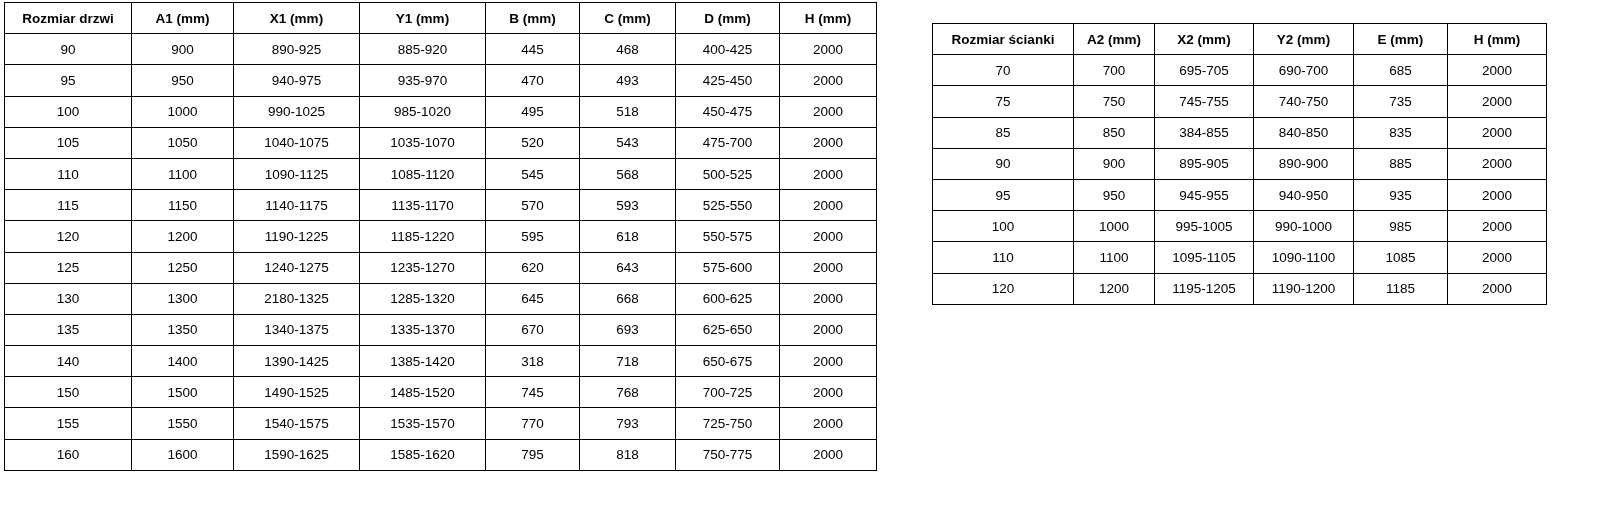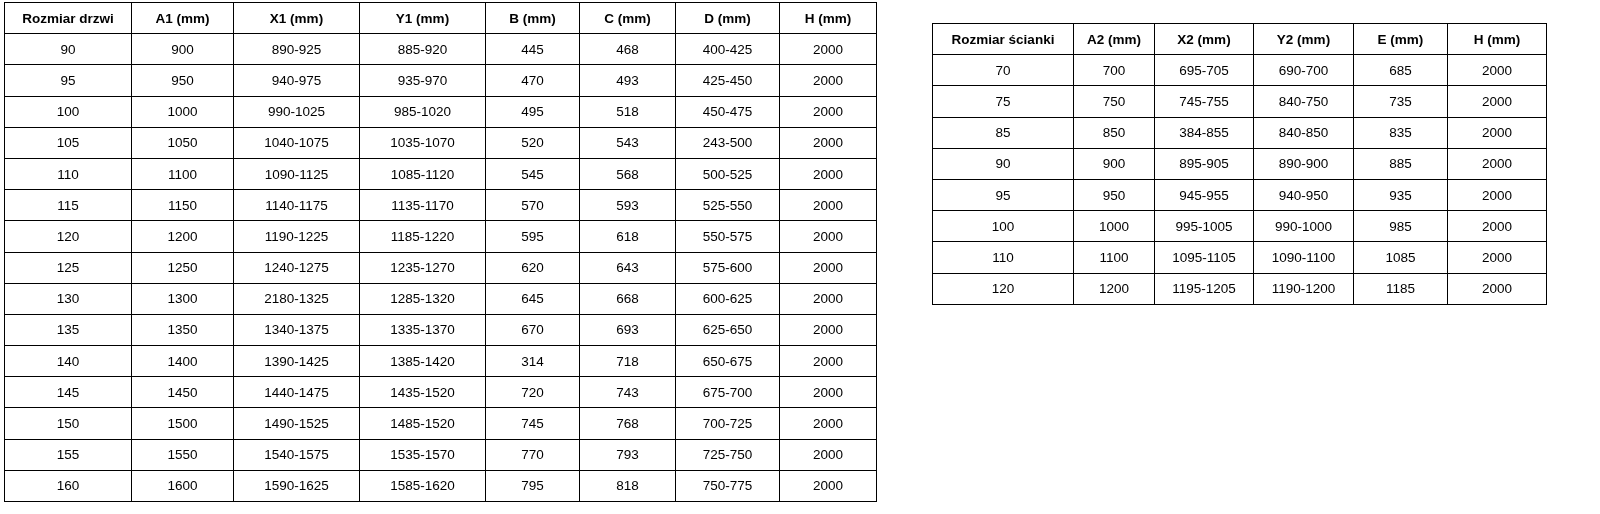--- a/index.html
+++ b/index.html
@@ -286,7 +286,7 @@
           <td>75</td>
           <td>750</td>
           <td>745-755</td>
-          <td>840-750</td>
+          <td>740-750</td>
           <td>735</td>
           <td>2000</td>
         </tr>

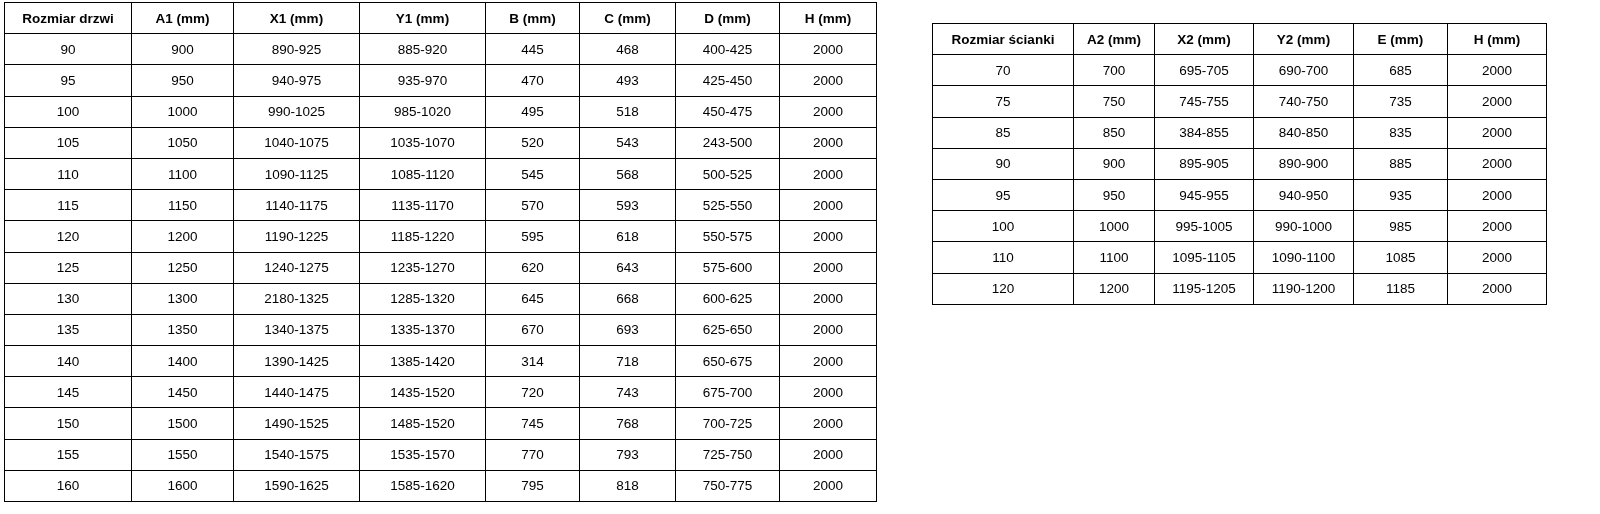--- a/index.html
+++ b/index.html
@@ -138,7 +138,7 @@
           <td>1035-1070</td>
           <td>520</td>
           <td>543</td>
-          <td>243-500</td>
+          <td>475-700</td>
           <td>2000</td>
         </tr>
         <tr>

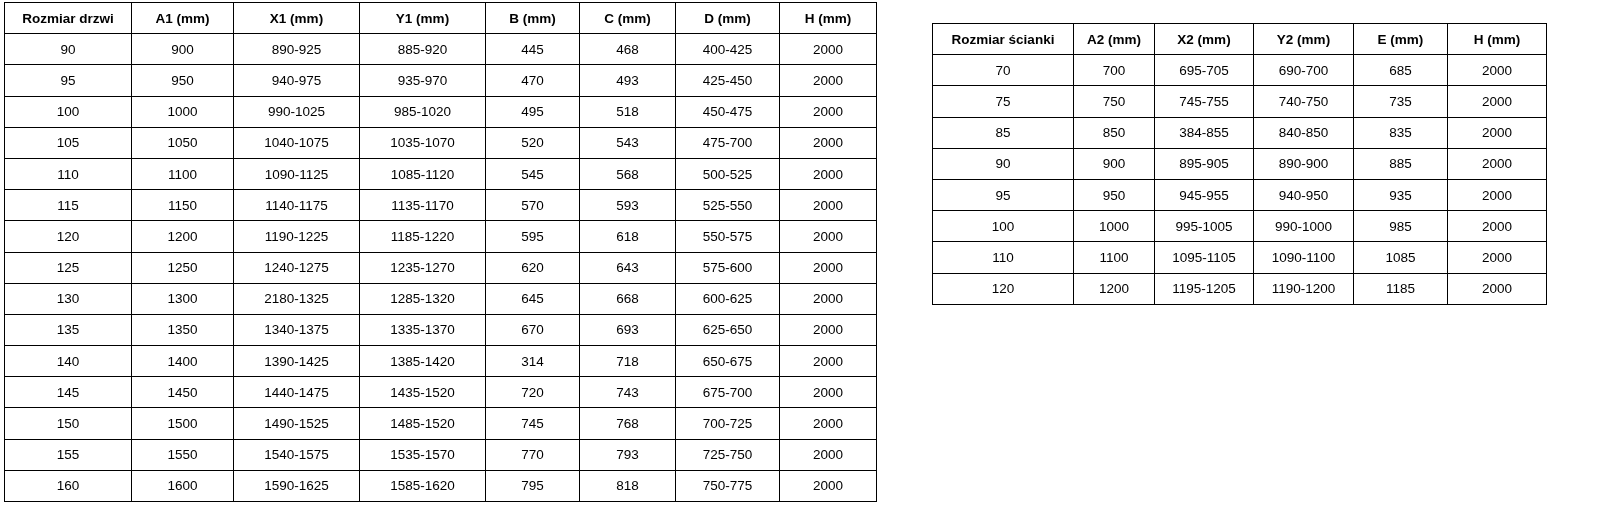--- a/index.html
+++ b/index.html
@@ -206,7 +206,7 @@
           <td>1400</td>
           <td>1390-1425</td>
           <td>1385-1420</td>
-          <td>314</td>
+          <td>318</td>
           <td>718</td>
           <td>650-675</td>
           <td>2000</td>

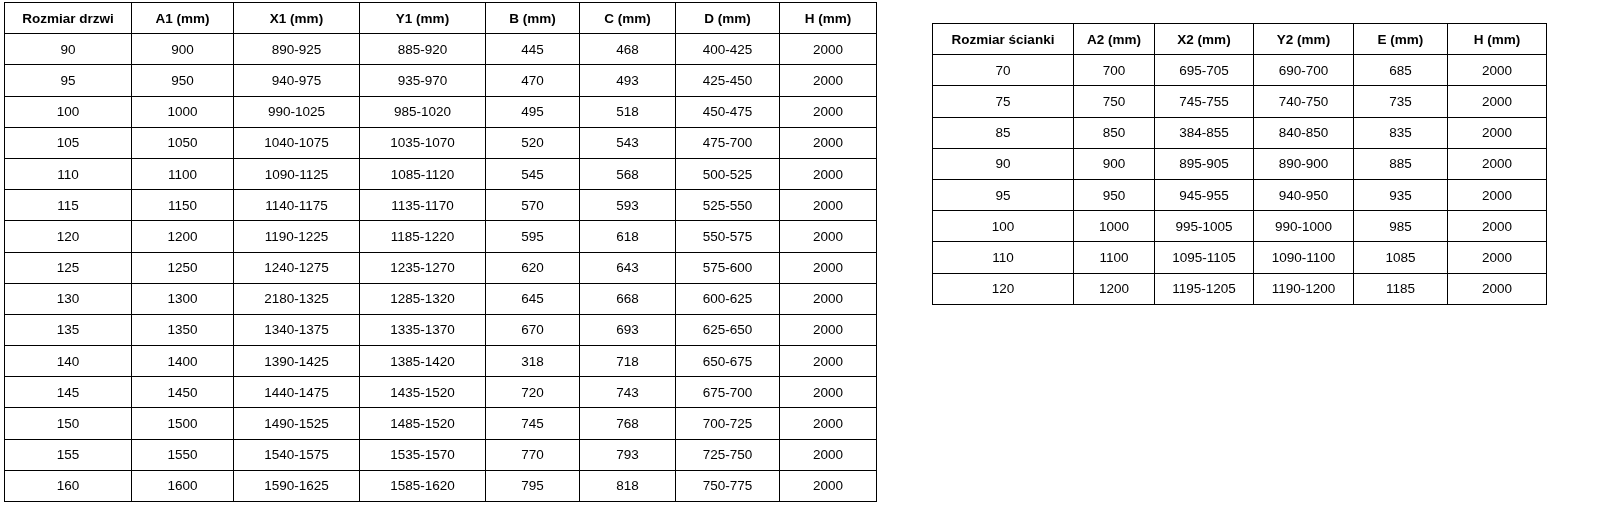--- a/index.html
+++ b/index.html
@@ -212,16 +212,6 @@
           <td>2000</td>
         </tr>
         <tr>
-          <td>145</td>
-          <td>1450</td>
-          <td>1440-1475</td>
-          <td>1435-1520</td>
-          <td>720</td>
-          <td>743</td>
-          <td>675-700</td>
-          <td>2000</td>
-        </tr>
-        <tr>
           <td>150</td>
           <td>1500</td>
           <td>1490-1525</td>

